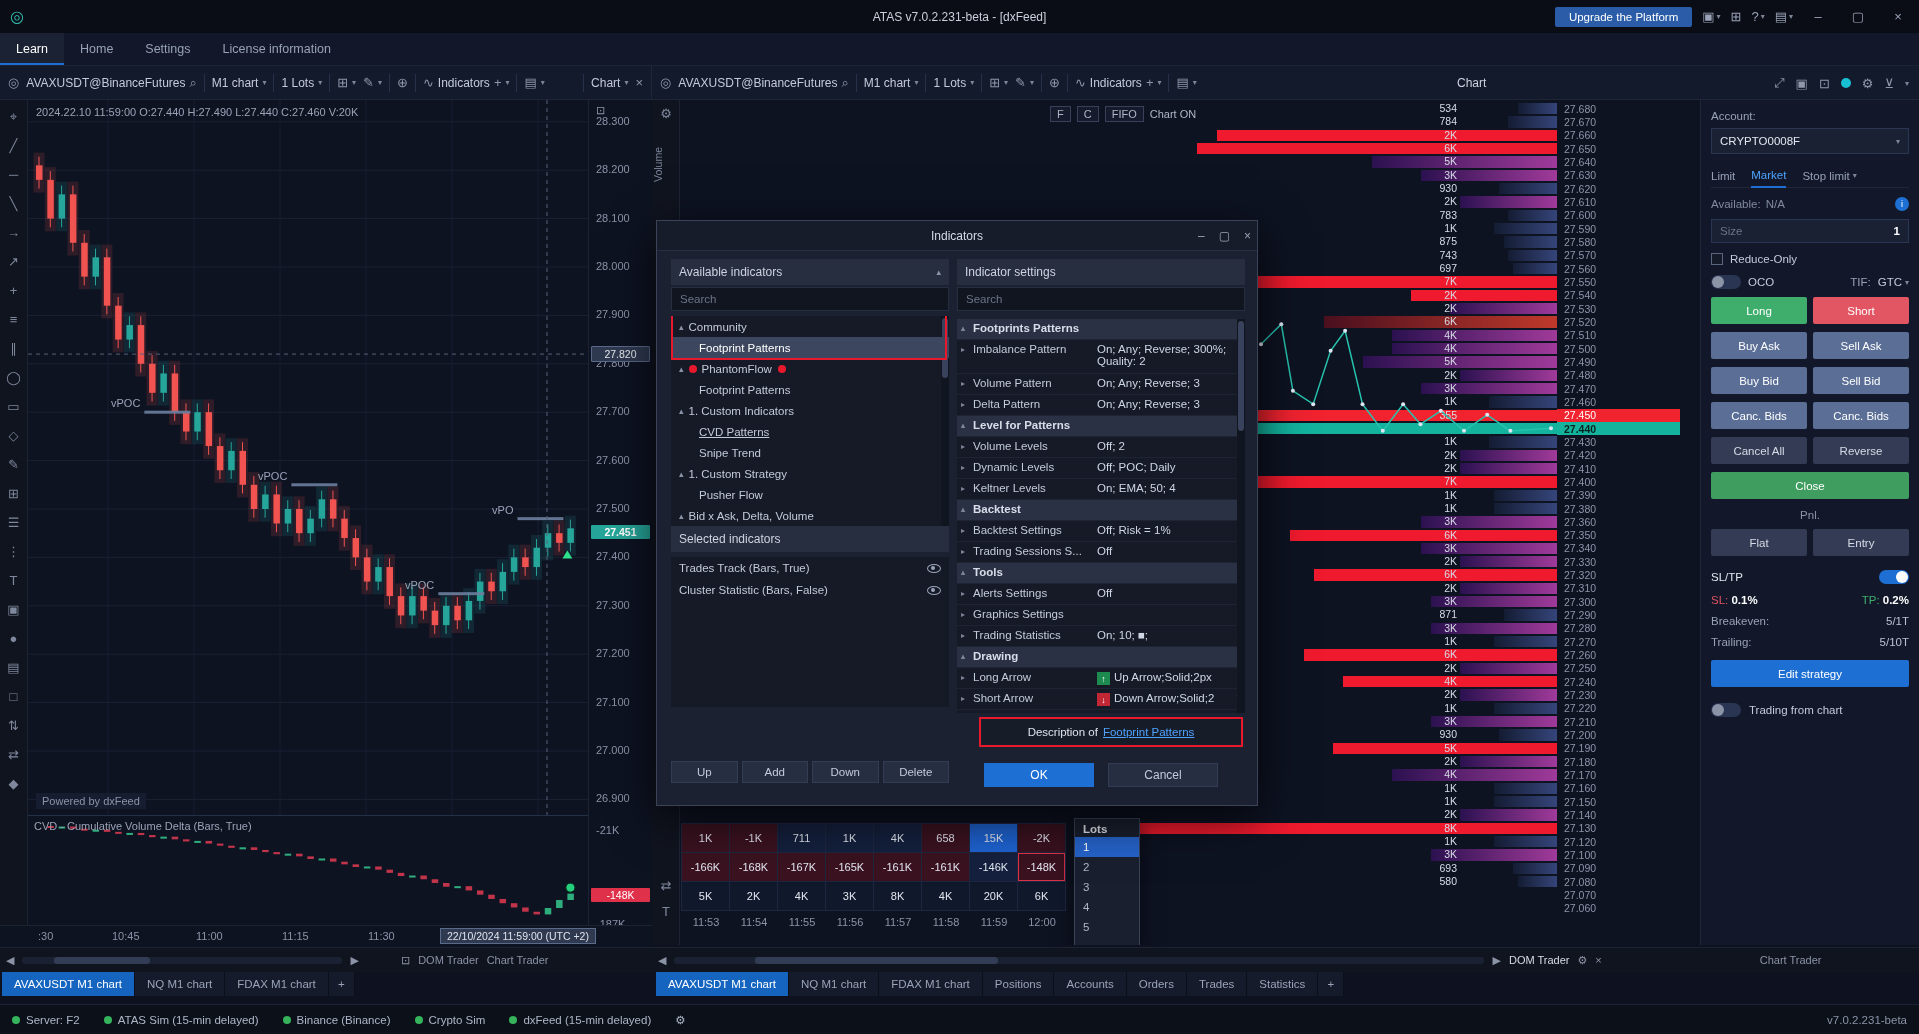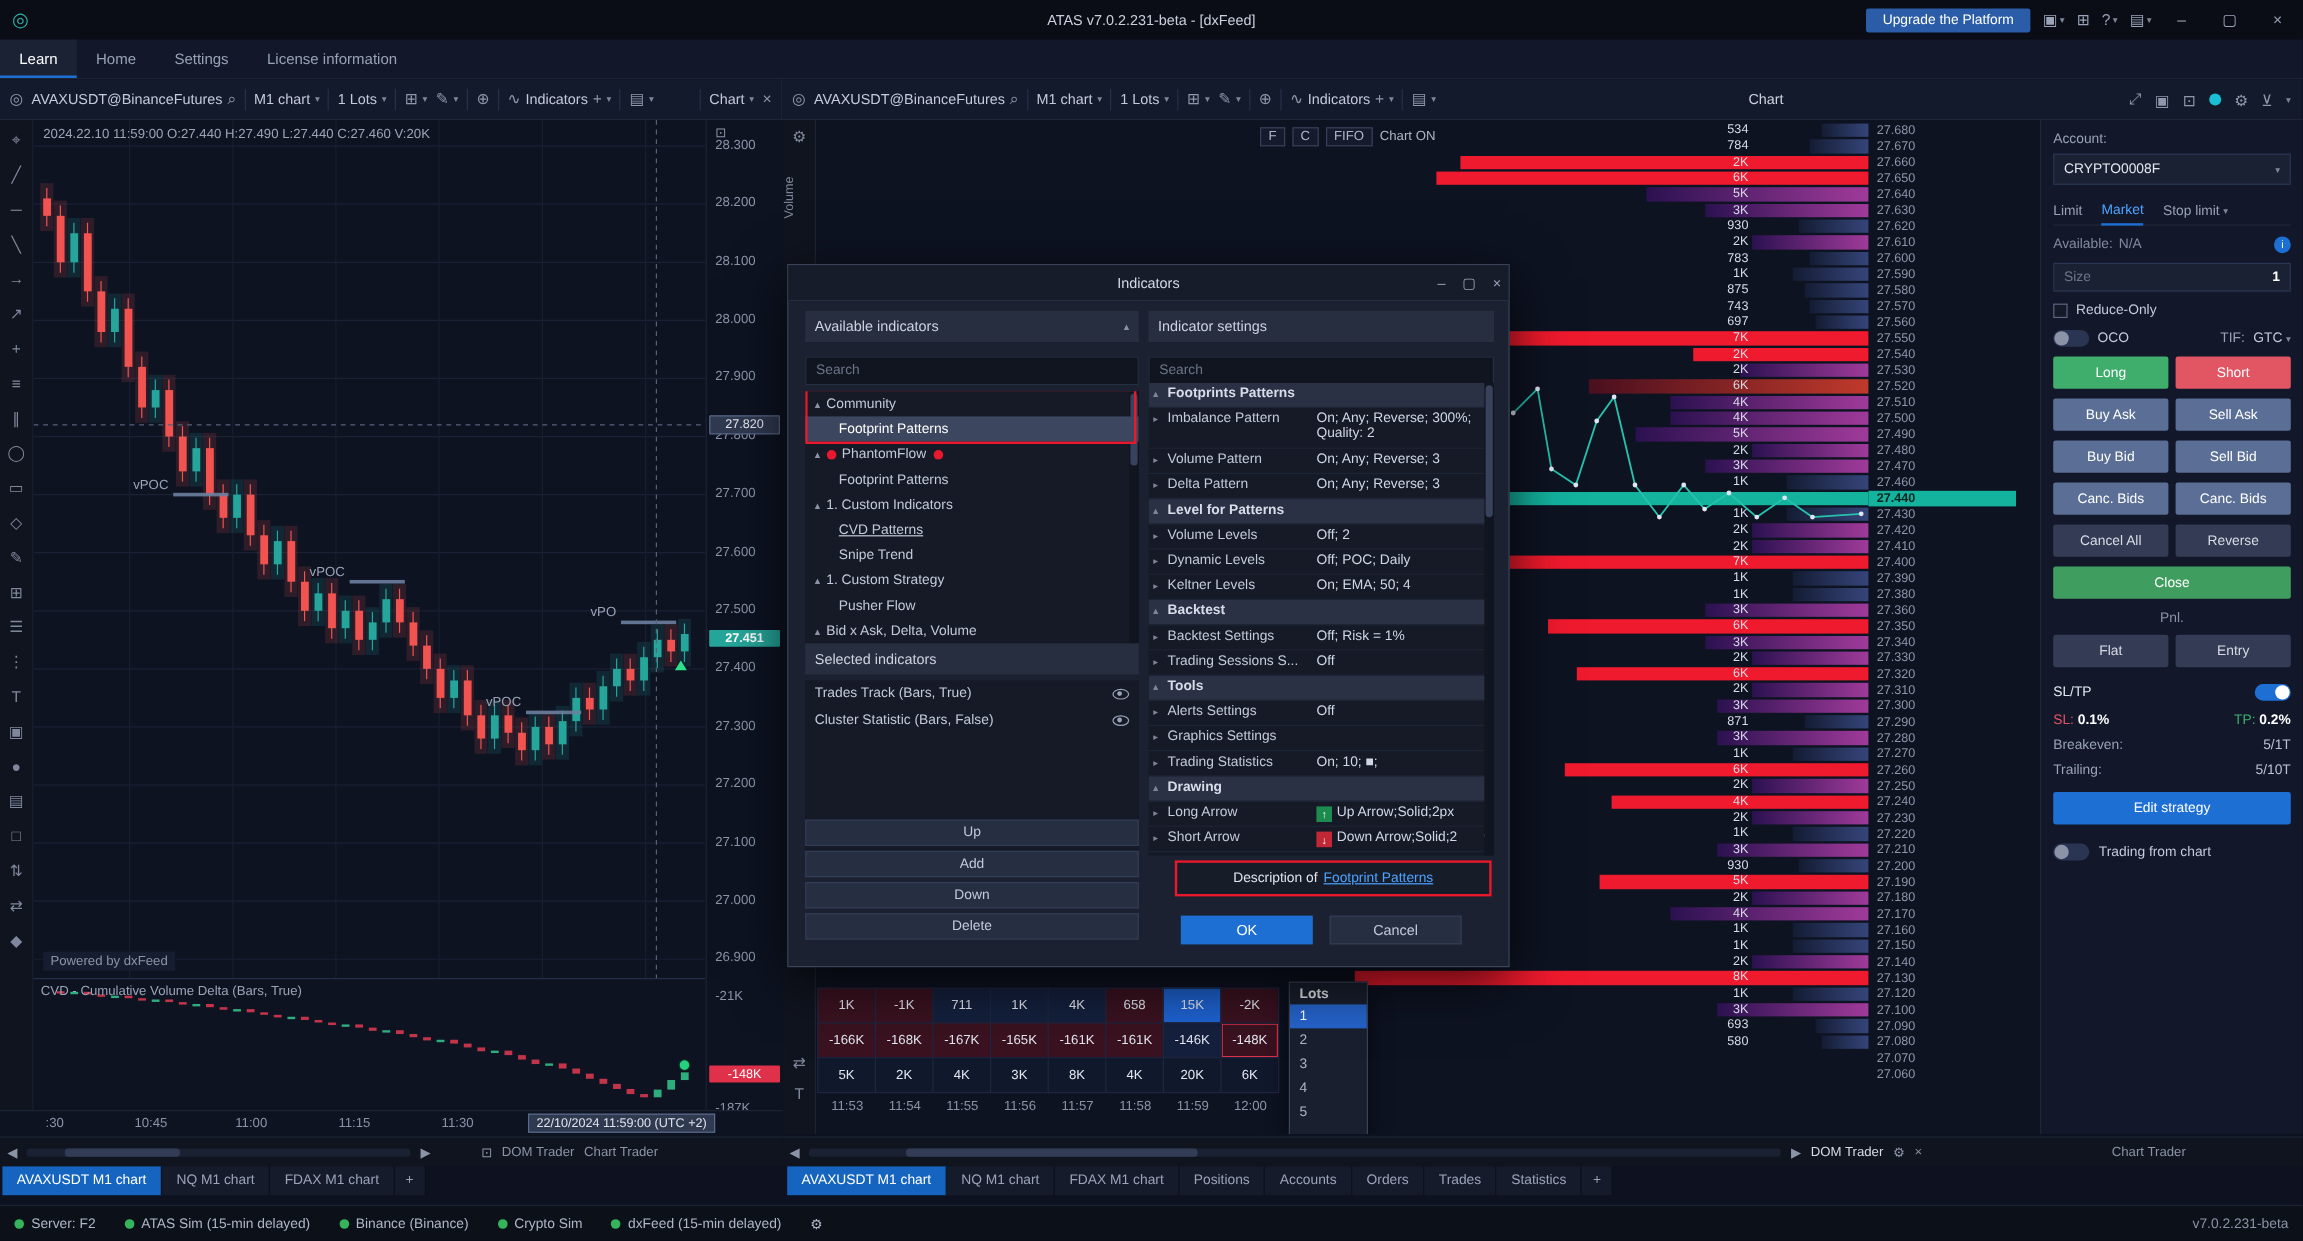--- a/index.html
+++ b/index.html
@@ -141,7 +141,7 @@
   #dlg-right{position:absolute;left:300px;top:38px;width:288px;bottom:14px;}
   .ph{height:26px;background:#272e3f;display:flex;align-items:center;justify-content:space-between;padding:0 8px;color:#cdd3e0;font-size:12px;}
   .ph .coll{color:#8b93a7;font-size:9px;}
-  .search{height:24px;background:#10151f;border:1px solid #262e42;margin-top:12px;display:flex;align-items:center;padding:0 8px;color:#6c7489;font-size:11.5px;}
+  .search{height:24px;background:#10151f;border:1px solid #262e42;margin-top:2px;display:flex;align-items:center;padding:0 8px;color:#6c7489;font-size:11.5px;}
   #tree{position:relative;margin-top:5px;height:210px;background:#151a26;overflow:hidden;}
   .trow{height:21px;display:flex;align-items:center;font-size:11.5px;color:#c3cad9;position:relative;}
   .trow.selected{background:#3c465e;color:#fff;}

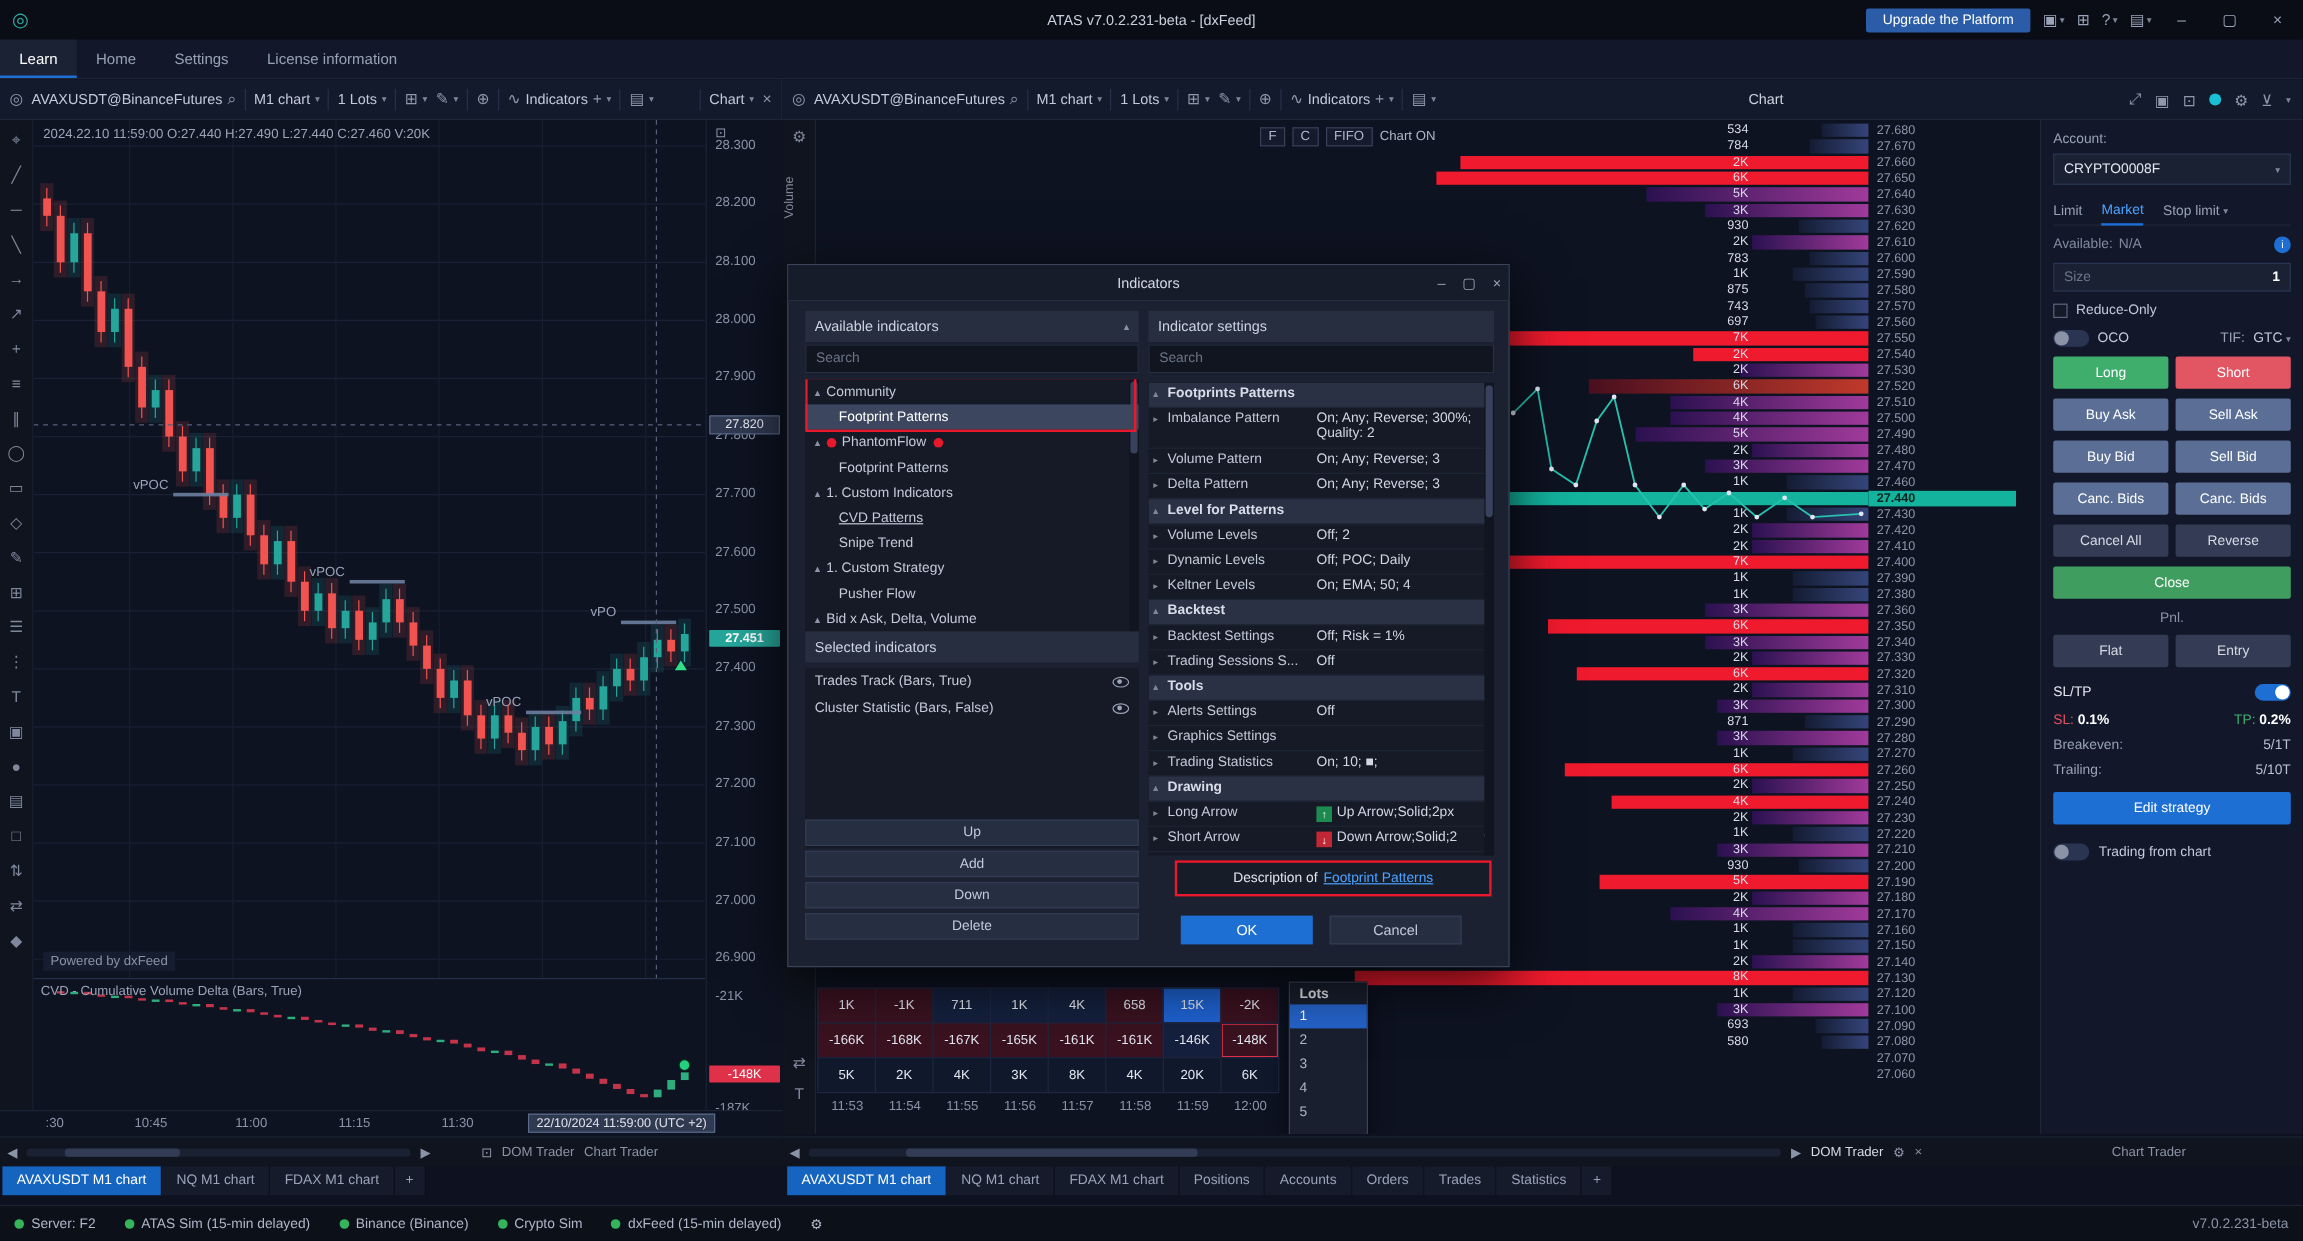--- a/index.html
+++ b/index.html
@@ -780,6 +780,13 @@
         </div>
         <div class="lrow" data-interactable="true">
           <div class="lbz" data-interactable="false">
+            <div class="lbar bar-R" data-interactable="false" style="width: 486px;"></div>
+            <span class="lvol" data-interactable="false">355</span>
+          </div>
+          <div class="lpr hotR" data-interactable="false">27.450</div>
+        </div>
+        <div class="lrow" data-interactable="true">
+          <div class="lbz" data-interactable="false">
             <div class="lbar bar-T" data-interactable="false" style="width: 486px;"></div>
           </div>
           <div class="lpr hotT" data-interactable="false">27.440</div>

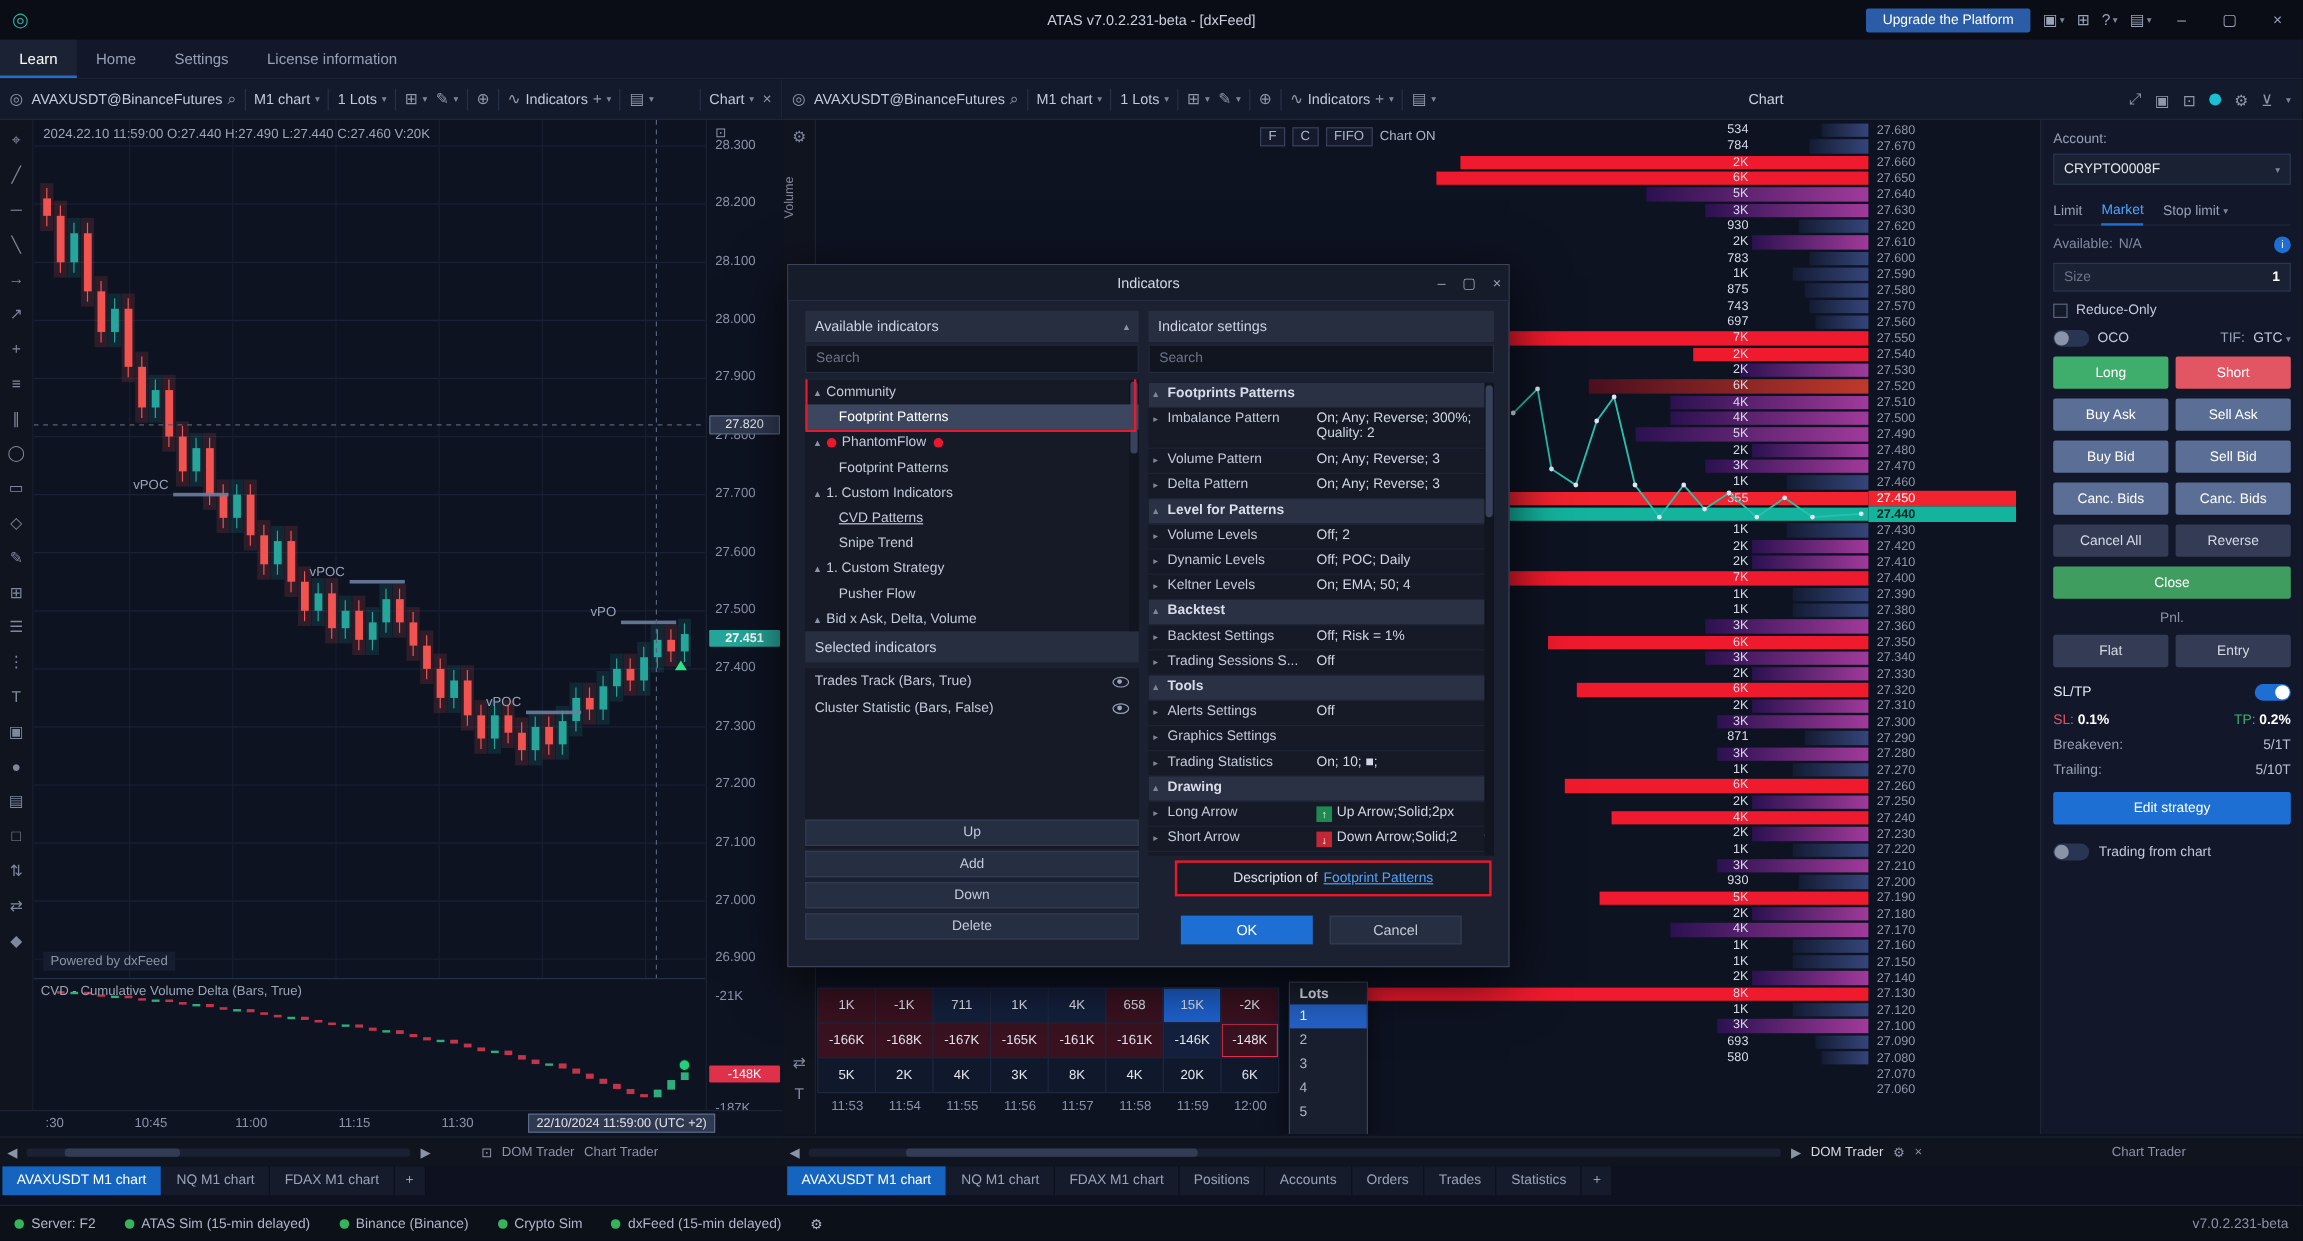--- a/index.html
+++ b/index.html
@@ -154,7 +154,7 @@
   .selrow{height:22px;display:flex;align-items:center;justify-content:space-between;padding:0 8px;font-size:11.5px;color:#c3cad9;}
   .eye{width:14px;height:9px;border:1.5px solid #9aa3b8;border-radius:50%;position:relative;flex:none;}
   .eye::after{content:"";position:absolute;width:4px;height:4px;background:#9aa3b8;border-radius:50%;left:3px;top:1px;}
-  #lbtns{position:absolute;left:0;right:0;bottom:8px;display:grid;grid-template-columns:1fr;grid-gap:4px;}
+  #lbtns{position:absolute;left:0;right:0;bottom:8px;display:grid;grid-template-columns:1fr 1fr 1fr 1fr;grid-gap:4px;}
   .dbtn{height:22px;background:#262e42;border:1px solid #323c54;color:#c3cad9;display:flex;align-items:center;justify-content:center;font-size:11.5px;}
   #settings{position:absolute;left:0;right:0;top:60px;height:394px;background:#151a26;overflow:hidden;}
   .srow{display:flex;border-bottom:1px solid #1d2434;min-height:21px;align-items:stretch;position:relative;}

